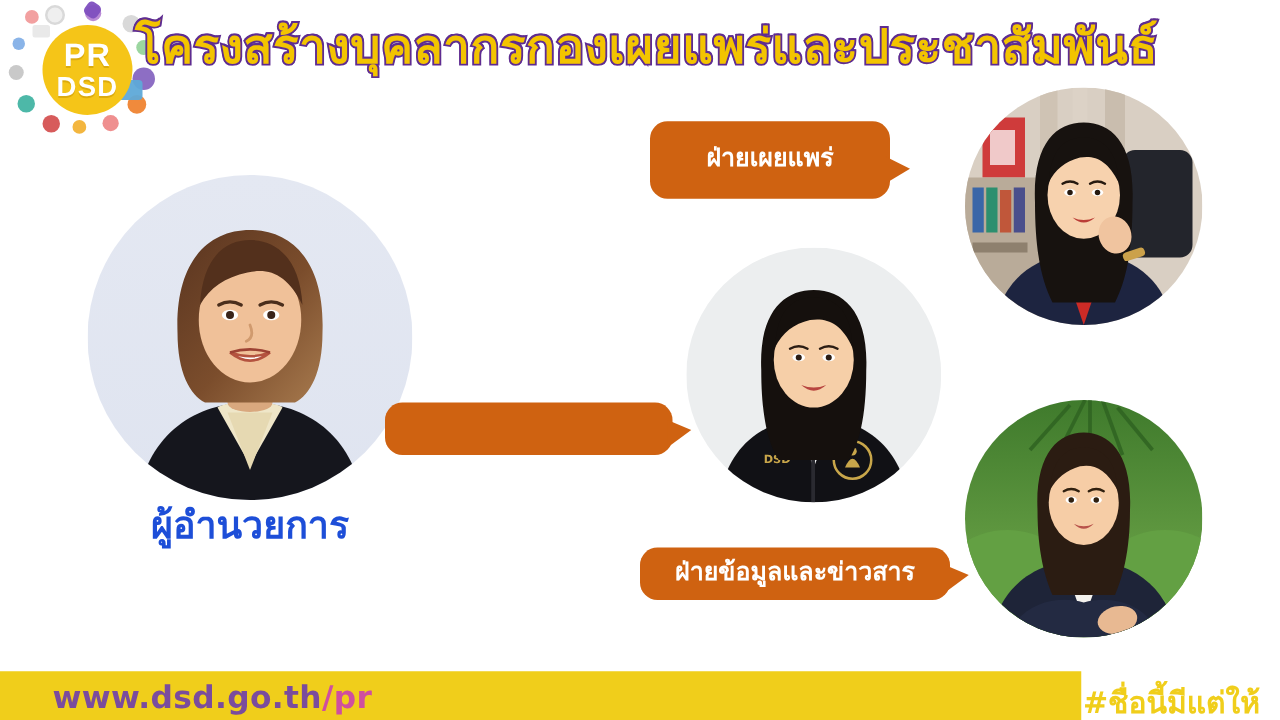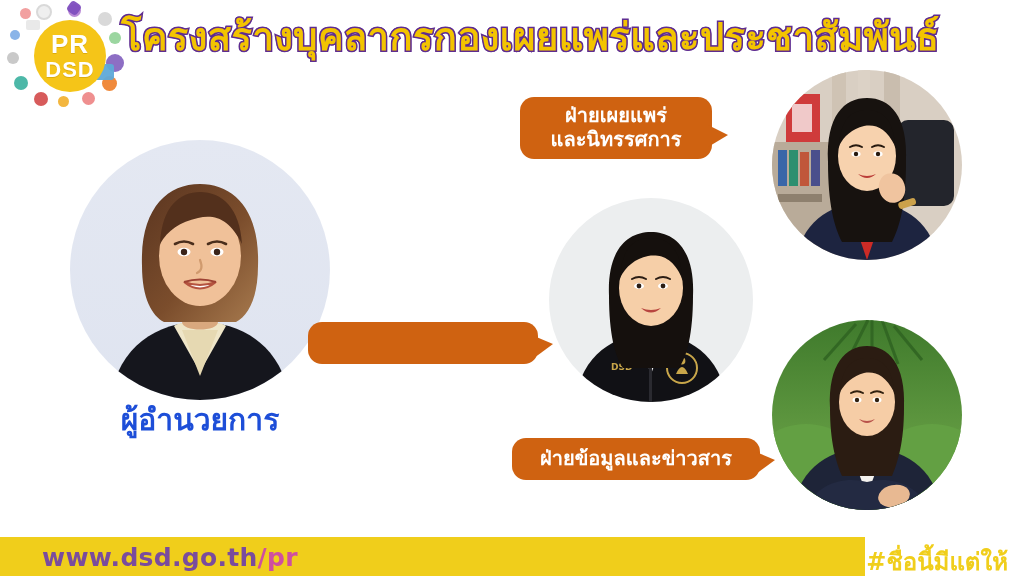--- a/index.html
+++ b/index.html
@@ -29,7 +29,7 @@
 
   
   #title {
-    position:absolute; left:121px; top:8px; width:760px; height:56px;
+    position:absolute; left:108px; top:8px; width:760px; height:56px;
     display:flex; align-items:center;
     font-family:"DejaVu Sans","Liberation Sans",sans-serif;
     font-size:38px; font-weight:bold; color:#f3c400;

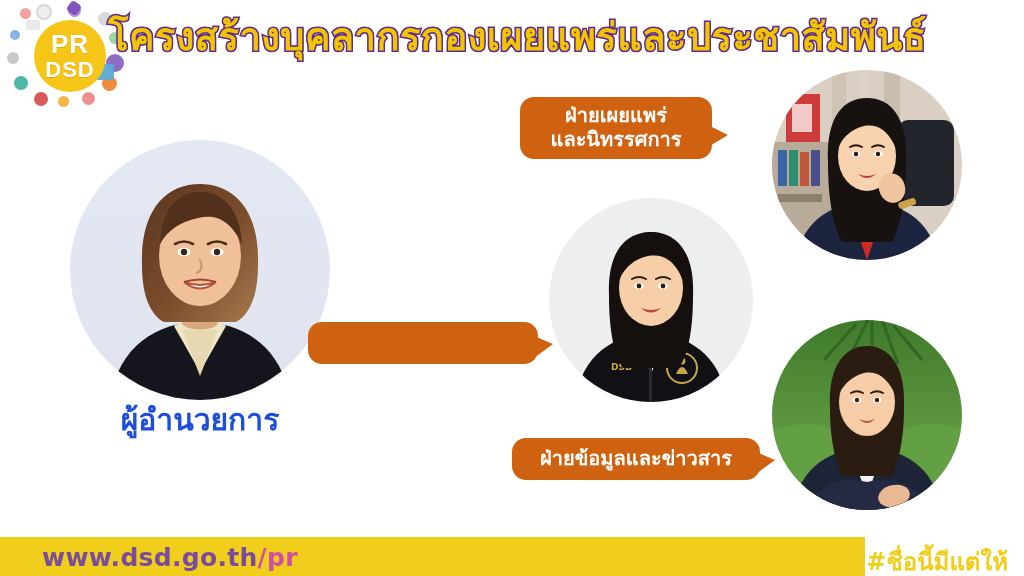--- a/index.html
+++ b/index.html
@@ -306,7 +306,6 @@
 
 <div class="bubble" id="bubble-exhibit">
   <span>ฝ่ายเผยแพร่</span>
-  <span>และนิทรรศการ</span>
   <span class="tail"></span>
 </div>
 

